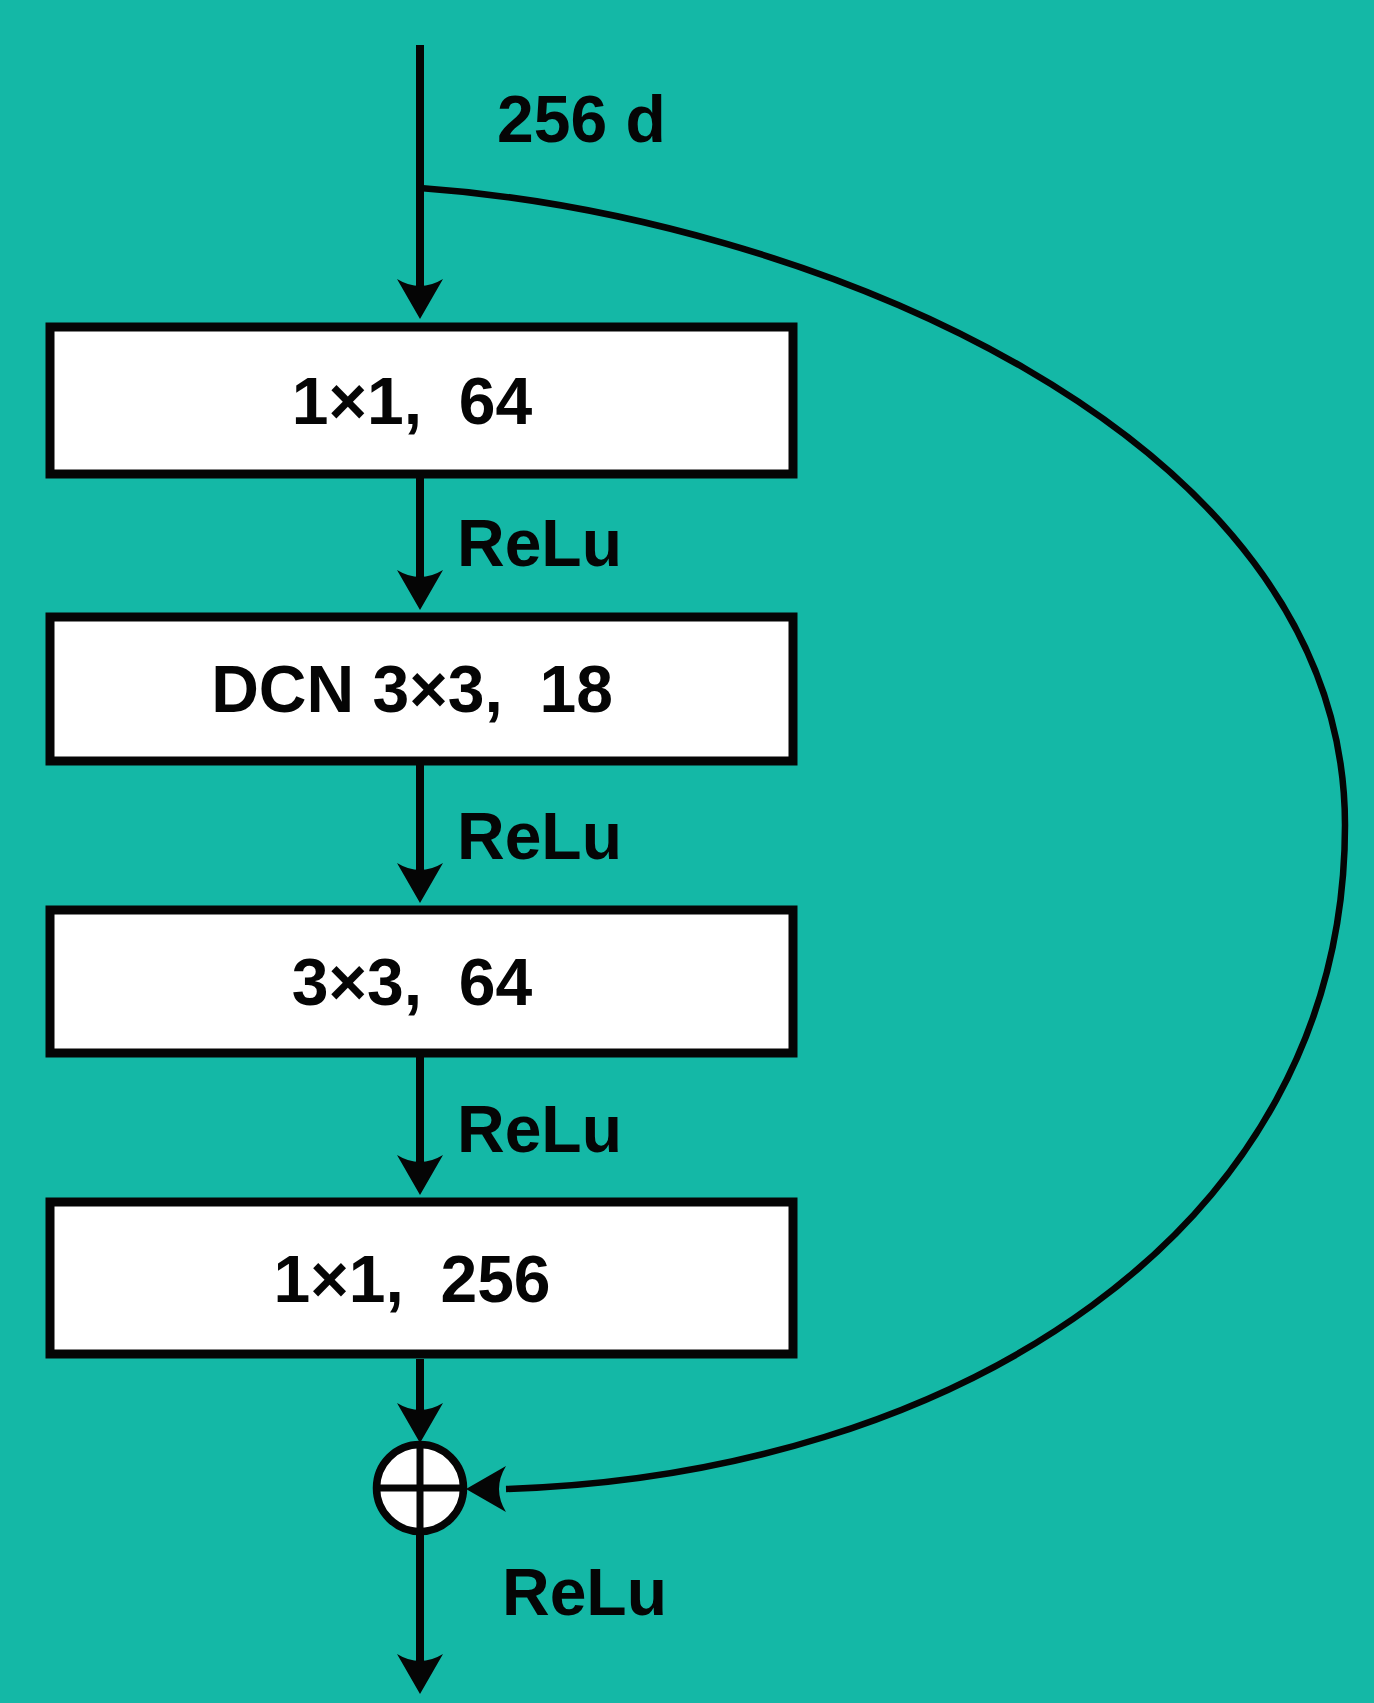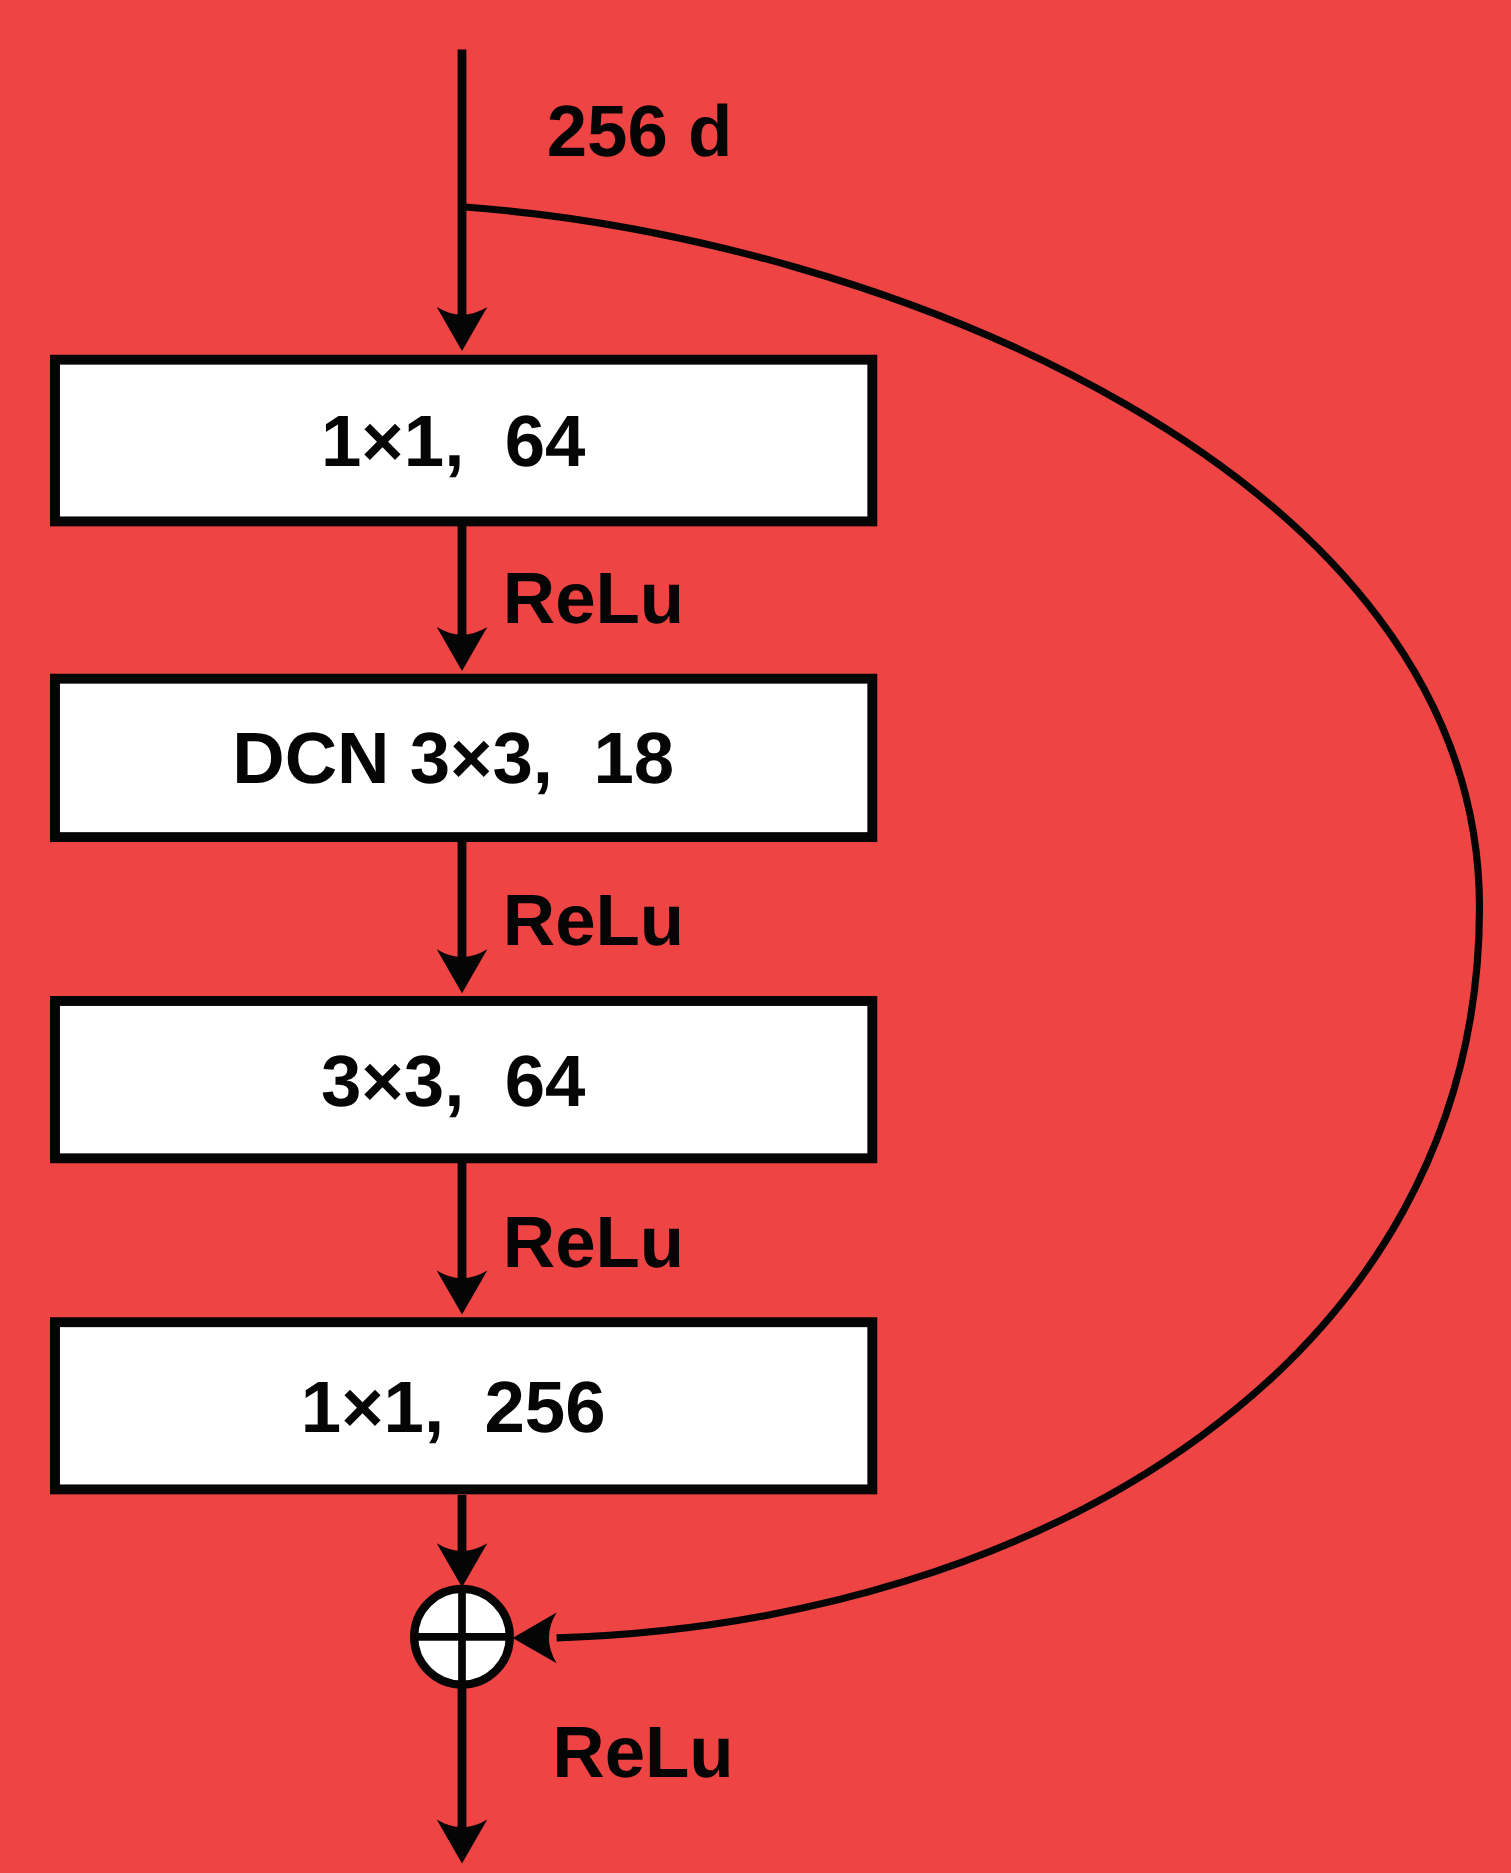--- a/index.html
+++ b/index.html
@@ -11,7 +11,7 @@
     position: relative;
     width: 1374px;
     height: 1703px;
-    background: #ef4444;
+    background: #14b8a6;
     overflow: hidden;
   }
   svg.diagram {

